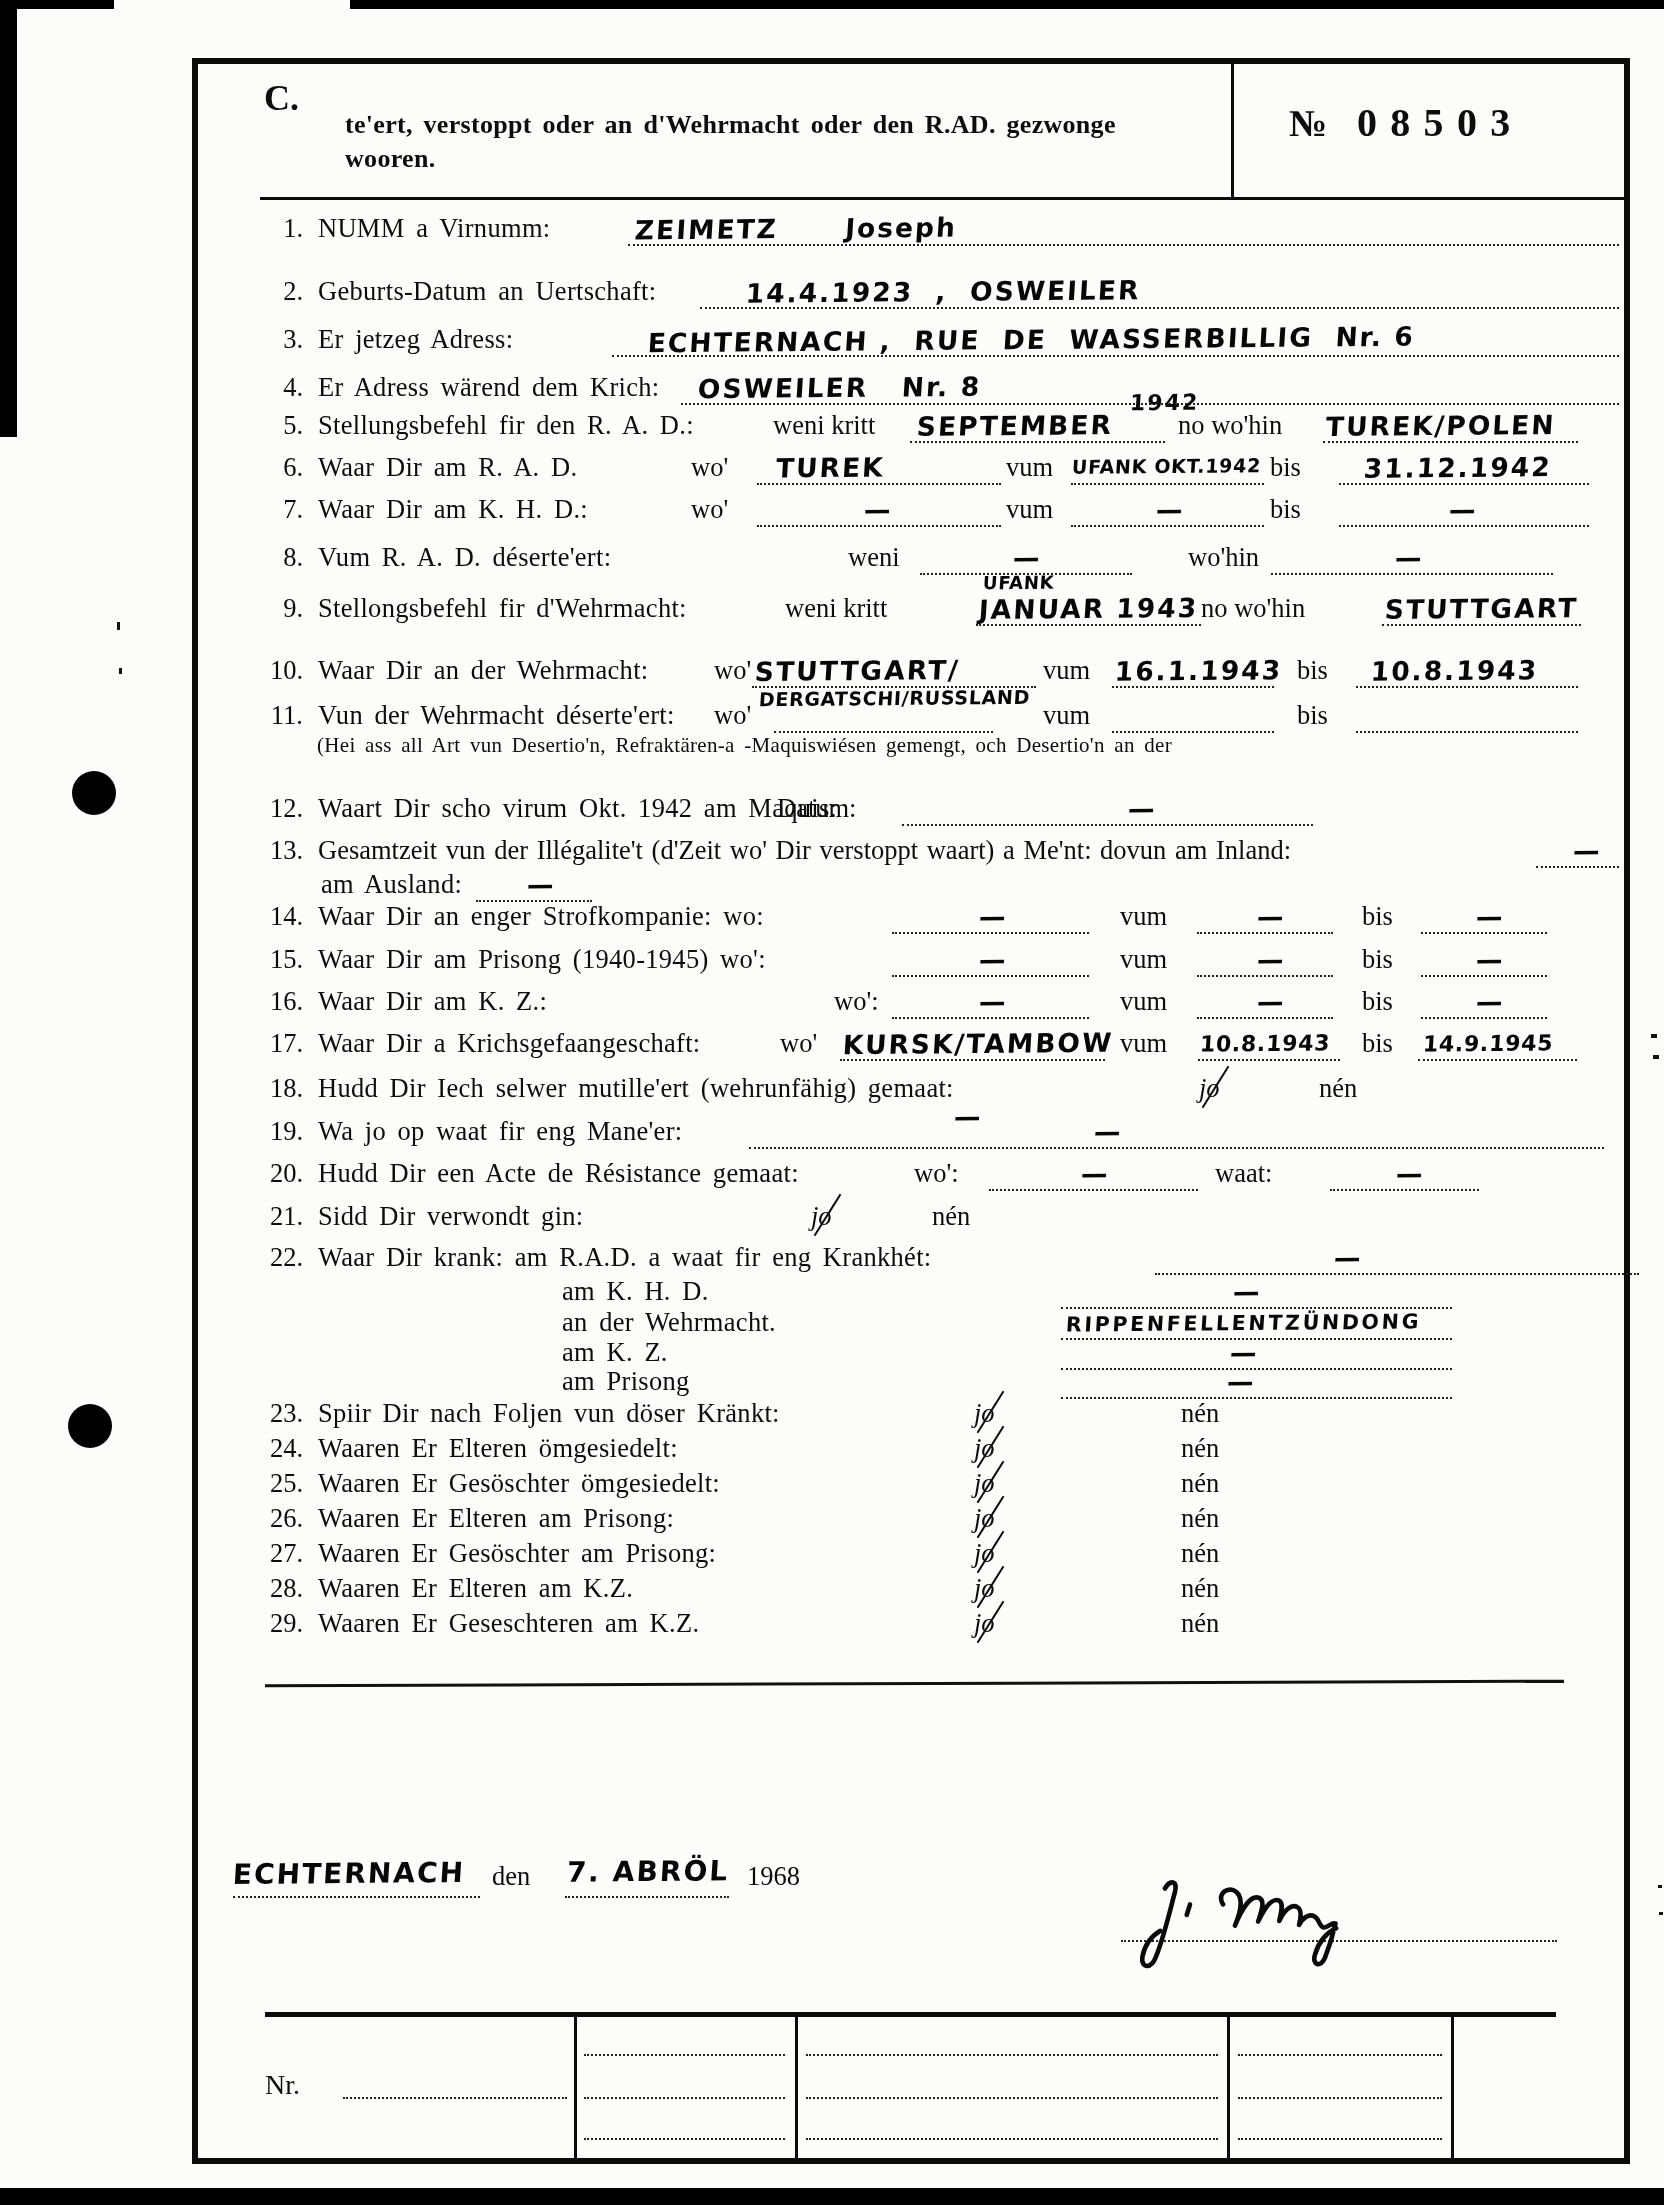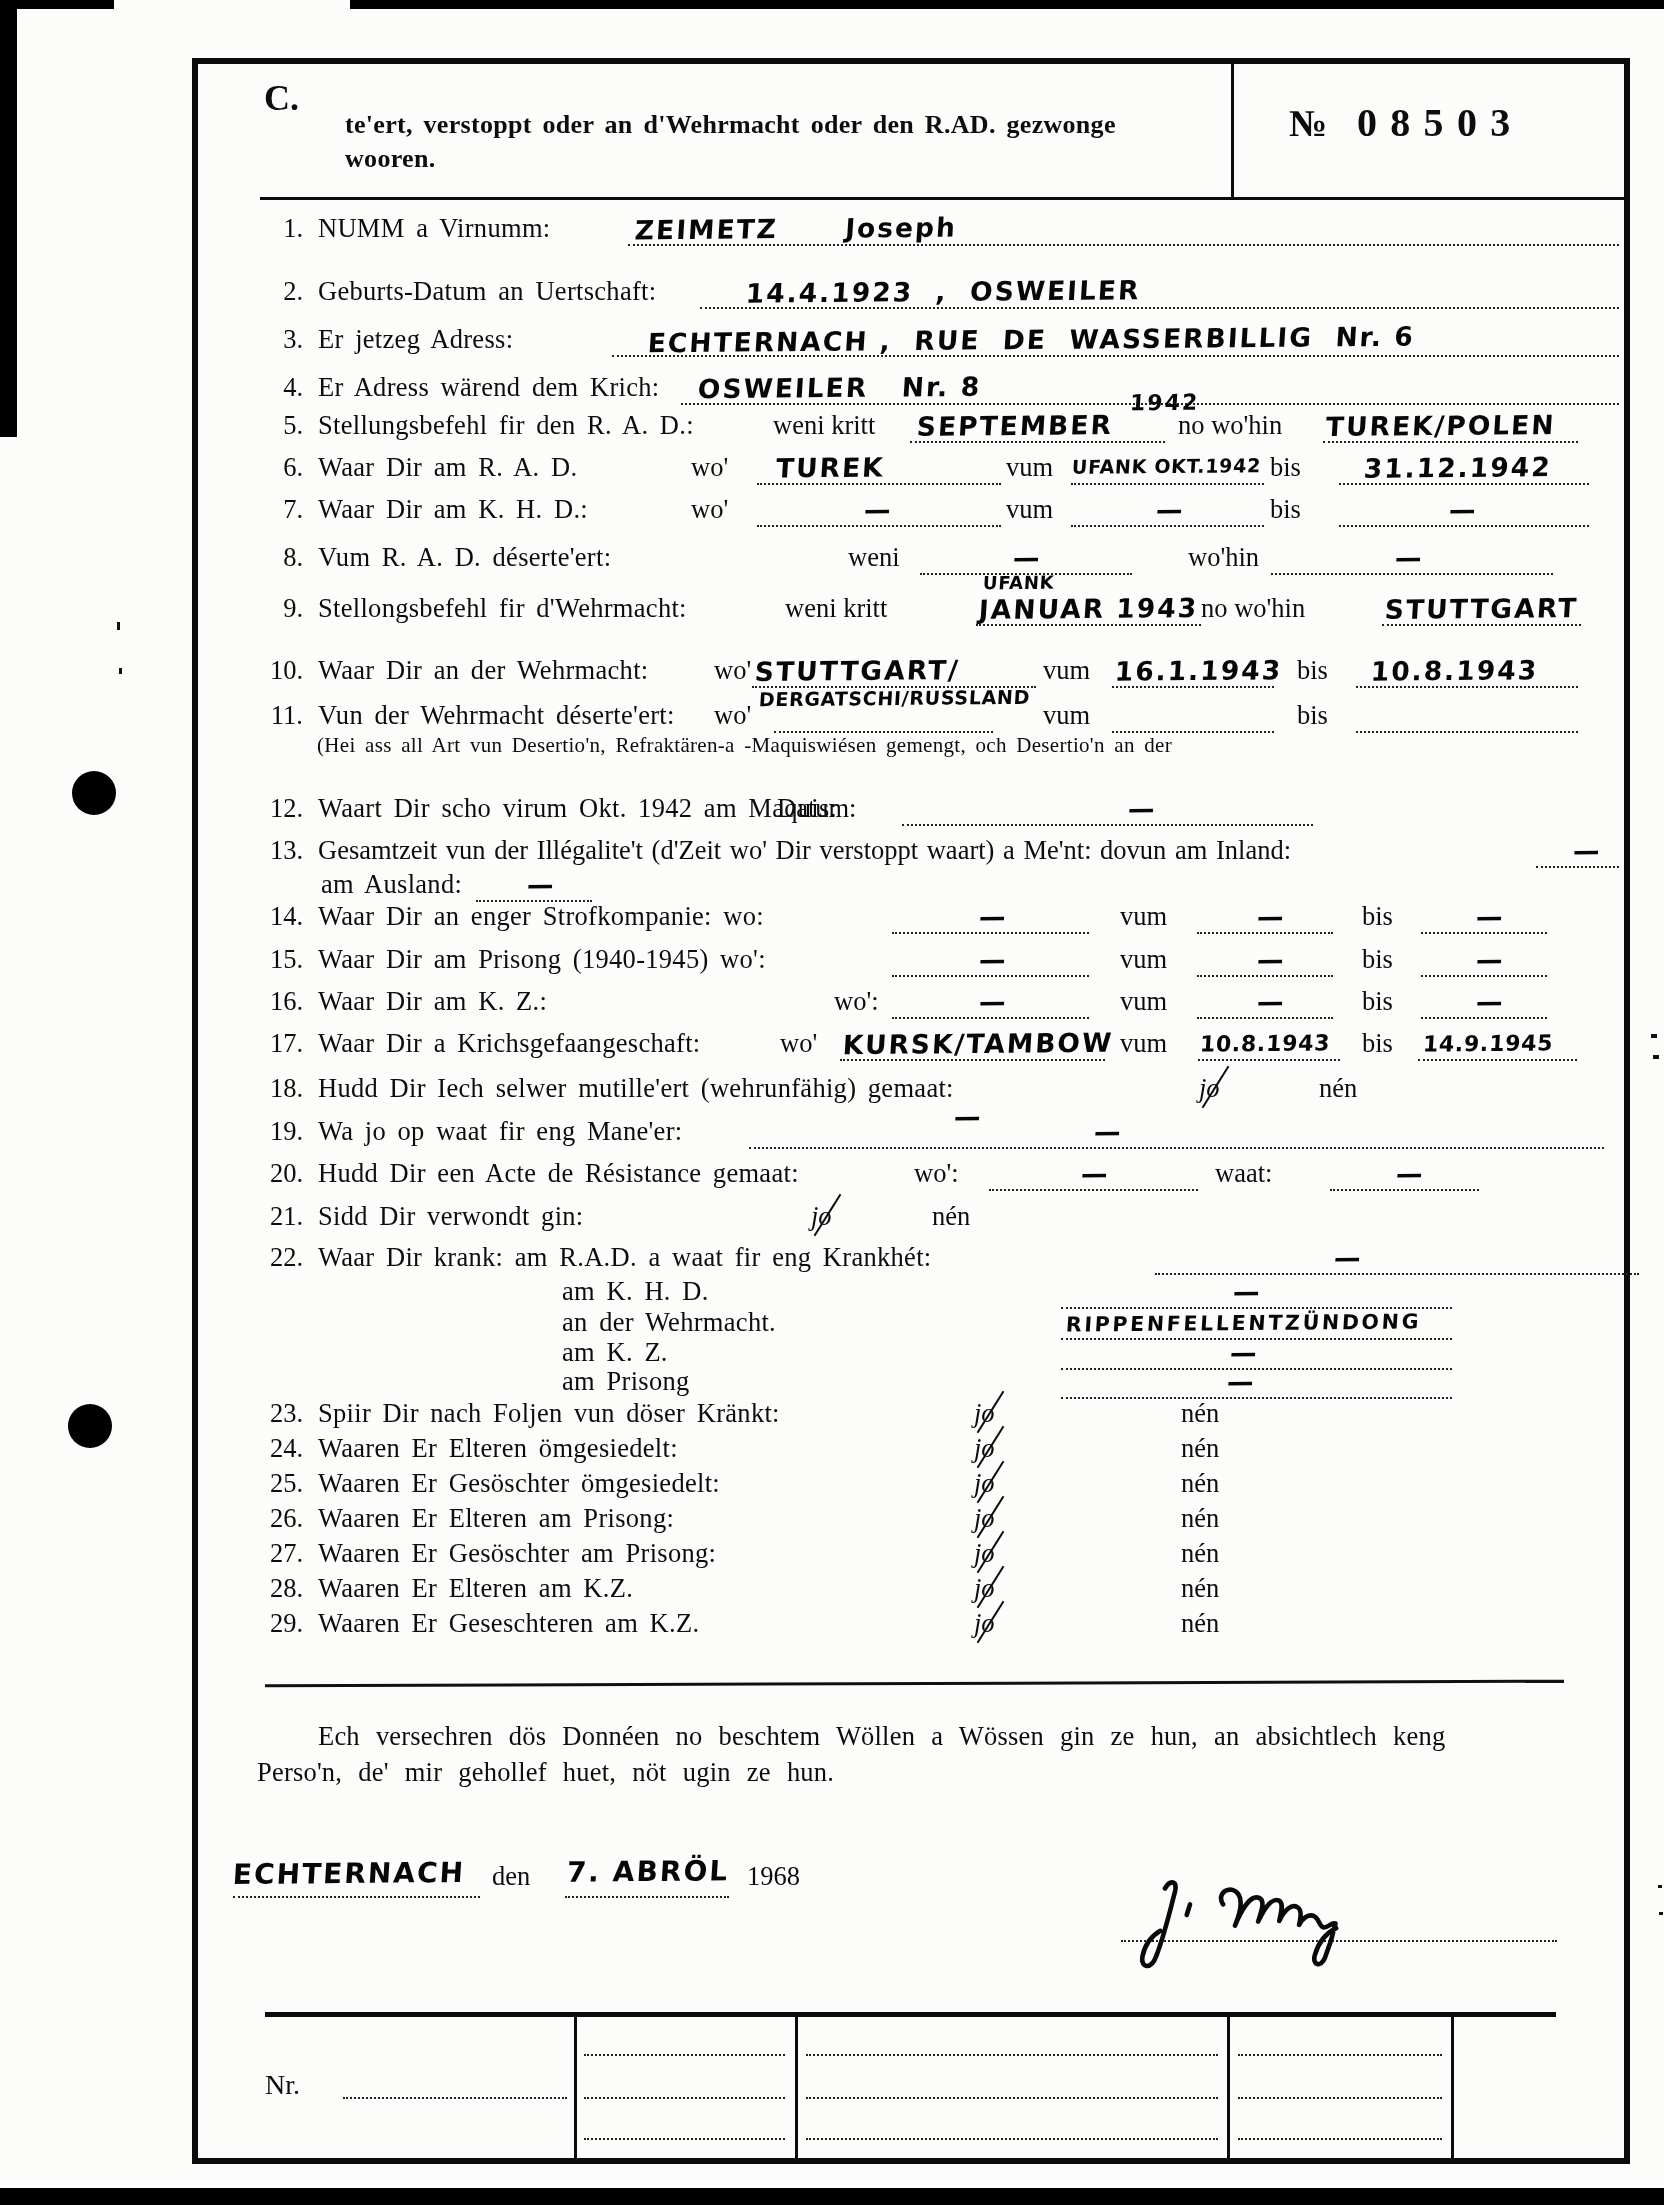--- a/index.html
+++ b/index.html
@@ -415,10 +415,6 @@
   </div>
 
   <div class="sep"></div>
-  <div id="decl">
-    <span class="l1">Ech versechren dös Donnéen no beschtem Wöllen a Wössen gin ze hun, an absichtlech keng</span>
-    <span class="l2">Perso'n, de' mir gehollef huet, nöt ugin ze hun.</span>
-  </div>
 
   <span class="abs hw" style="left:233px;top:1857px;font-size:28px;">ECHTERNACH</span>
   <div class="dotted" style="left:233px;top:1896px;width:247px;"></div>

